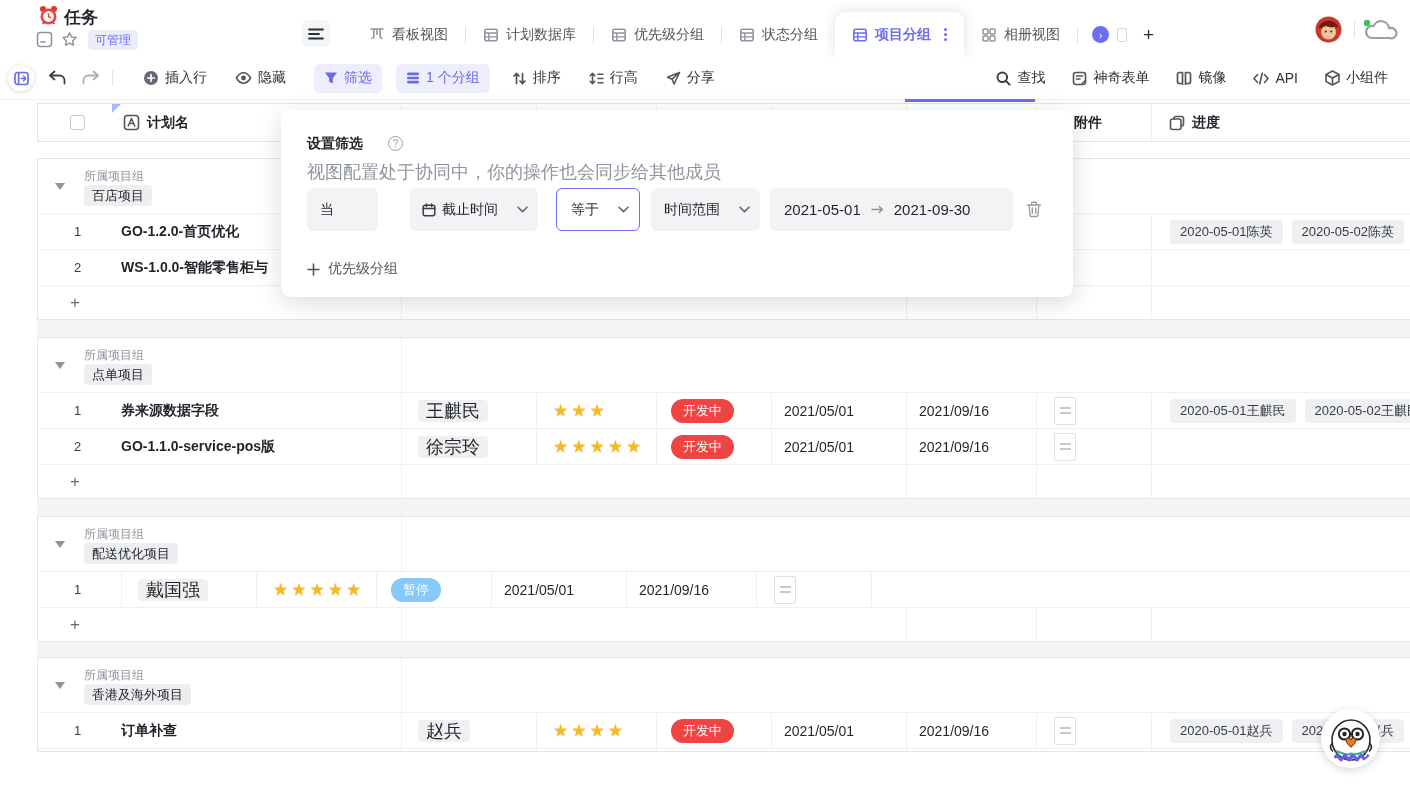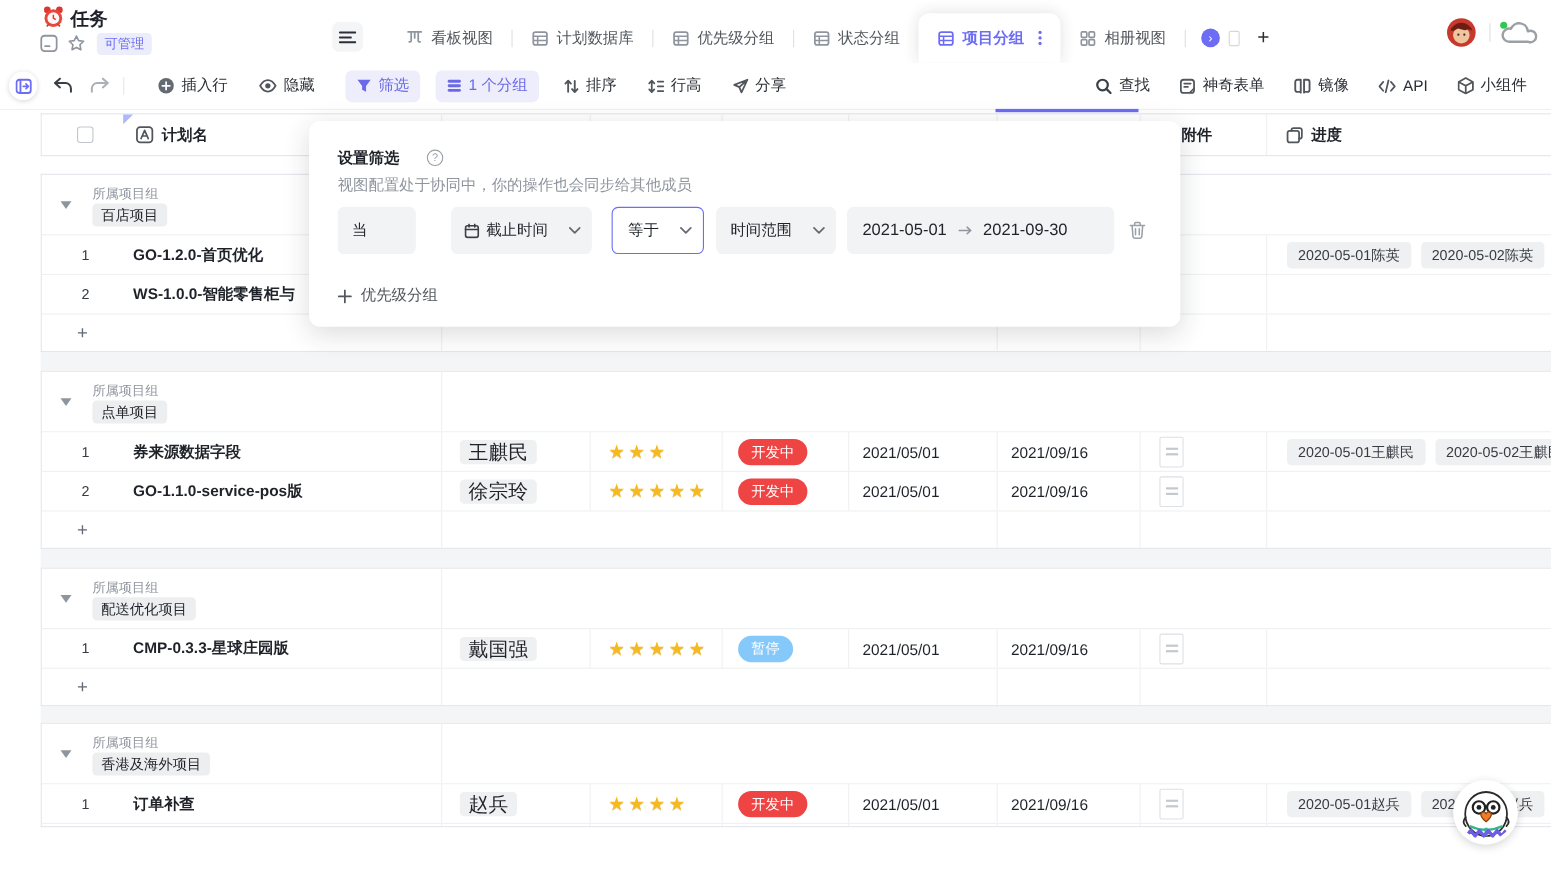--- a/index.html
+++ b/index.html
@@ -110,7 +110,7 @@
   .pp-title{position:absolute;left:26px;top:25px;font-size:14px;font-weight:700;color:#1F2329;}
   .pp-help{position:absolute;left:107px;top:26px;width:15px;height:15px;border:1.3px solid #9AA0A8;
       border-radius:50%;color:#9AA0A8;font-size:10px;display:flex;align-items:center;justify-content:center;}
-  .pp-sub{position:absolute;left:26px;top:50px;font-size:14px;color:#8F959E;}
+  .pp-sub{position:absolute;left:26px;top:50px;font-size:18px;color:#8F959E;}
   .ctrl{position:absolute;top:78px;height:43px;background:#F2F3F5;border-radius:6px;
       display:flex;align-items:center;font-size:14px;color:#1F2329;}
   .ctrl .chev{margin-left:auto;margin-right:10px;display:flex;color:#646A73;}

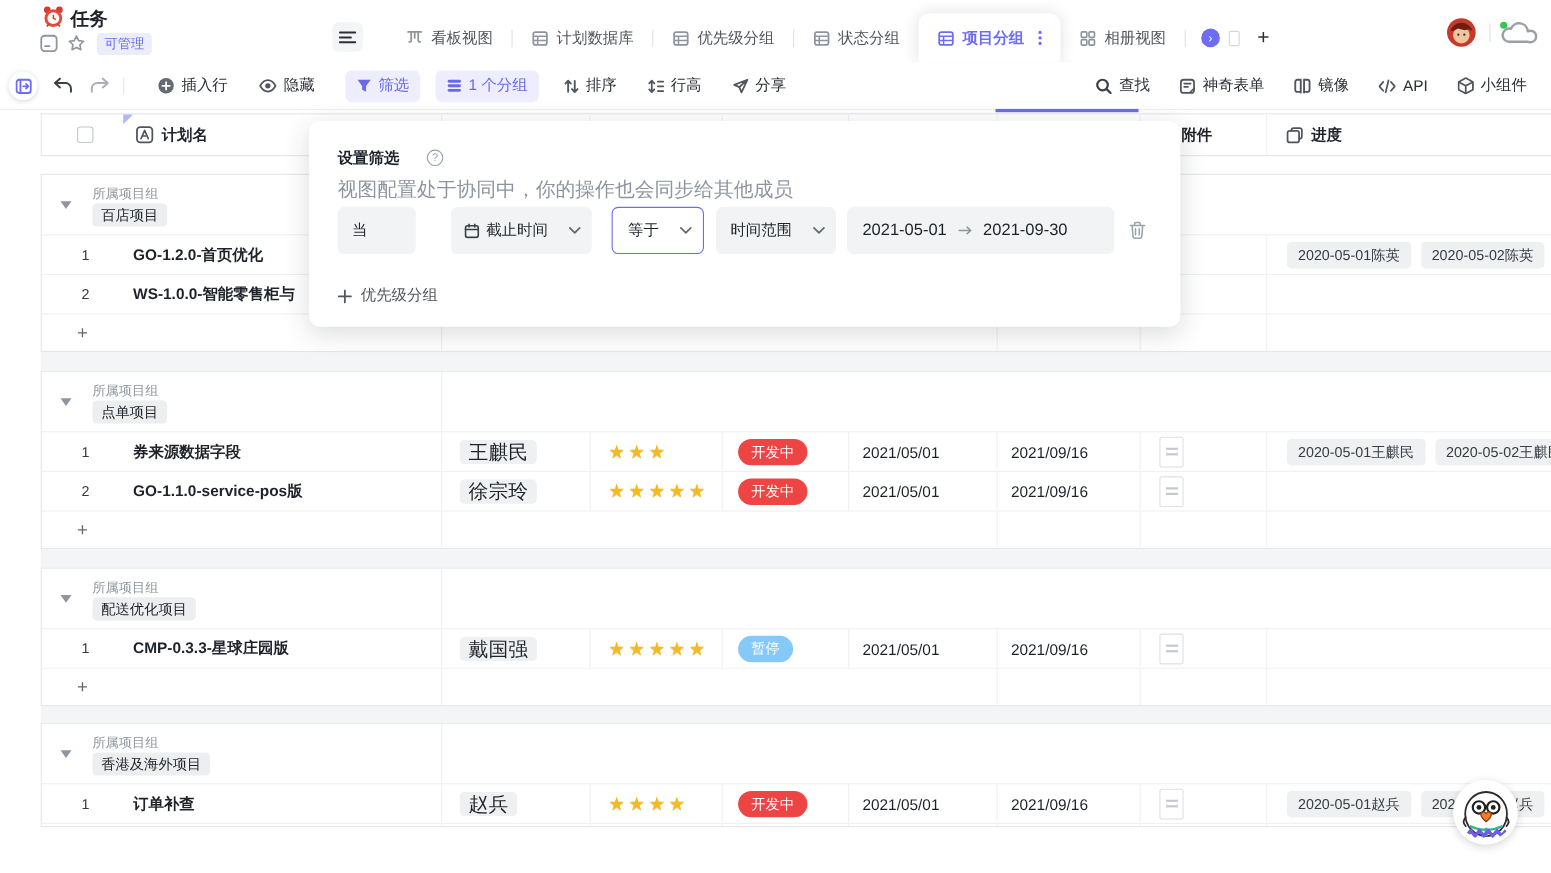--- a/index.html
+++ b/index.html
@@ -578,9 +578,6 @@
     <div class="c-check">
         <span class="rownum" style="padding-left:4px">1</span>
       </div>
-    <div class="c-name">
-        <span class="plan">CMP-0.3.3-星球庄园版</span>
-      </div>
     <div class="c-owner bl">
         <span class="ochip">戴国强</span>
       </div>

